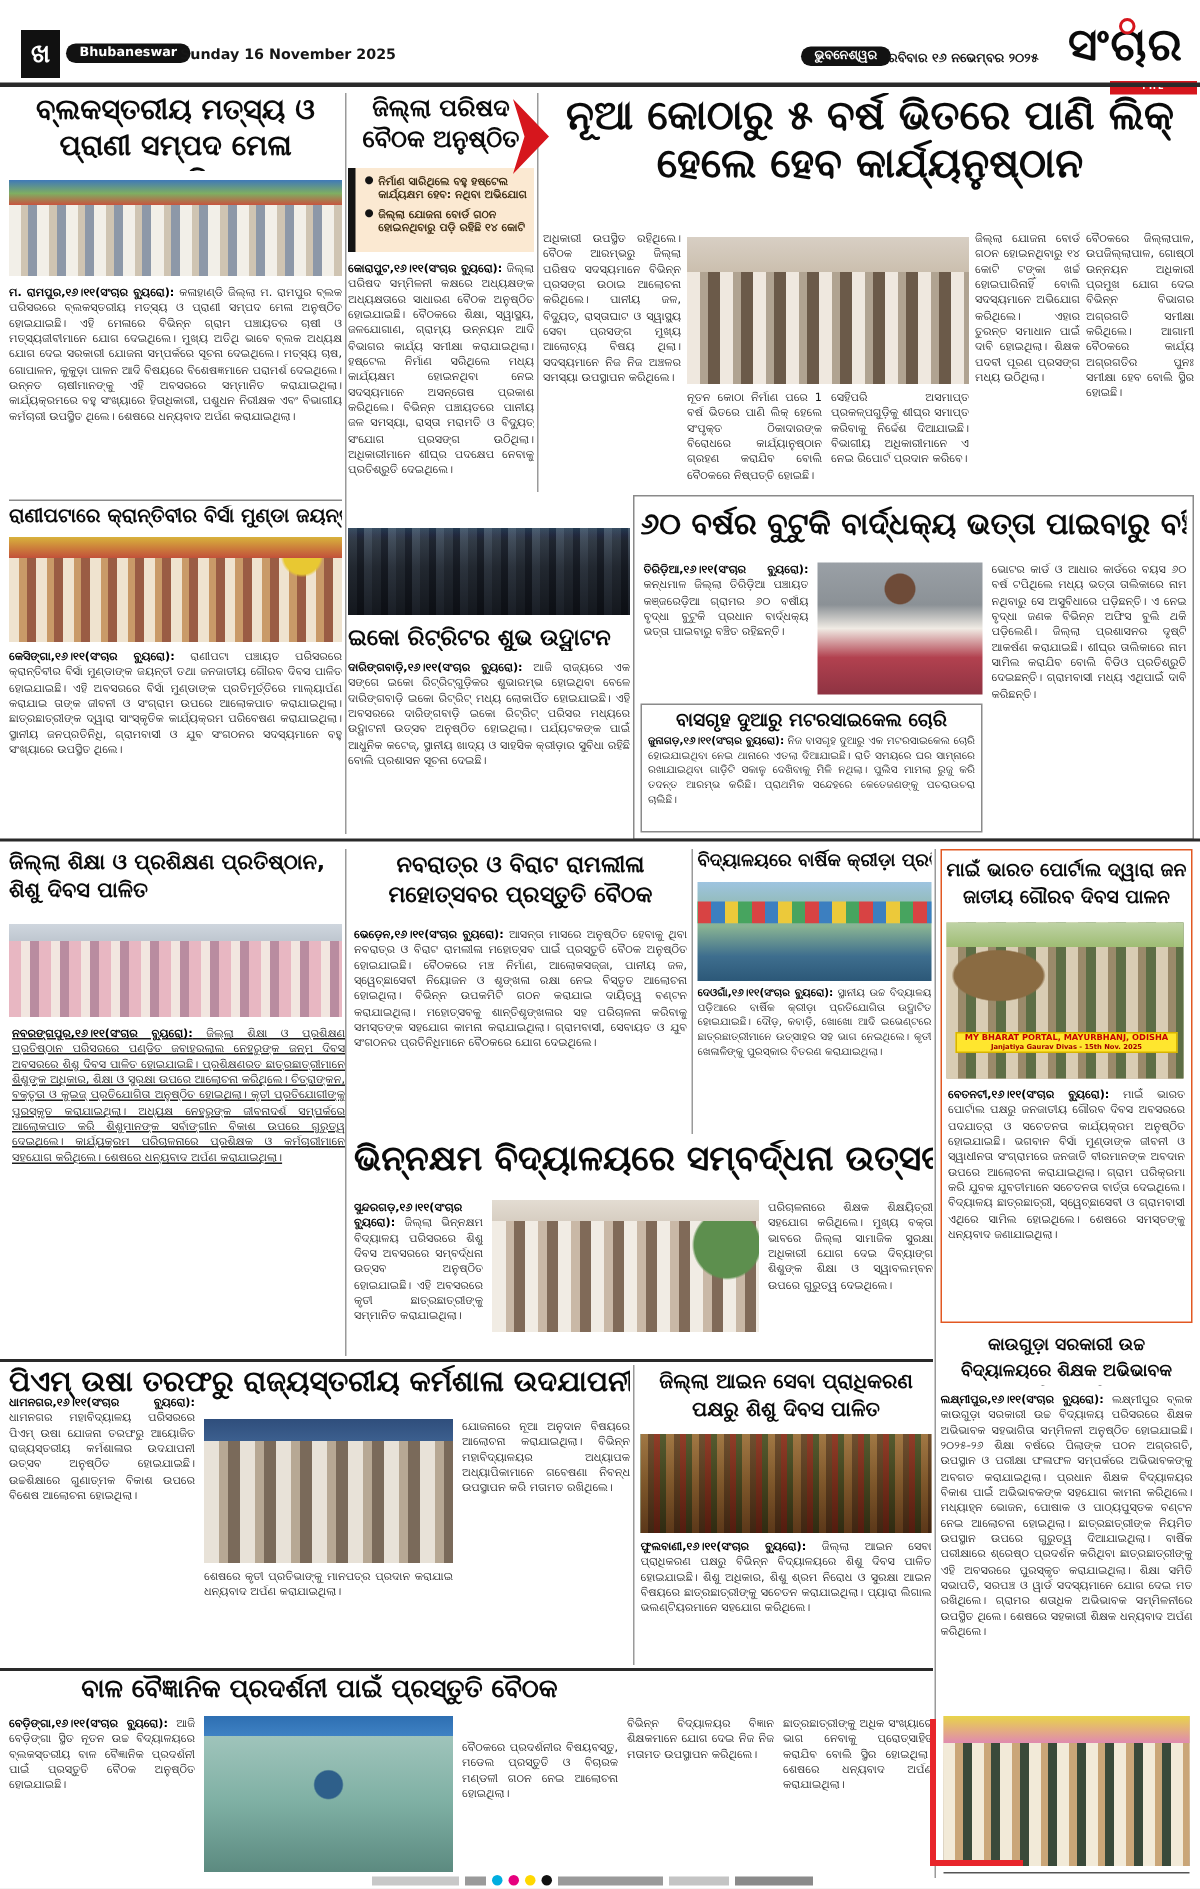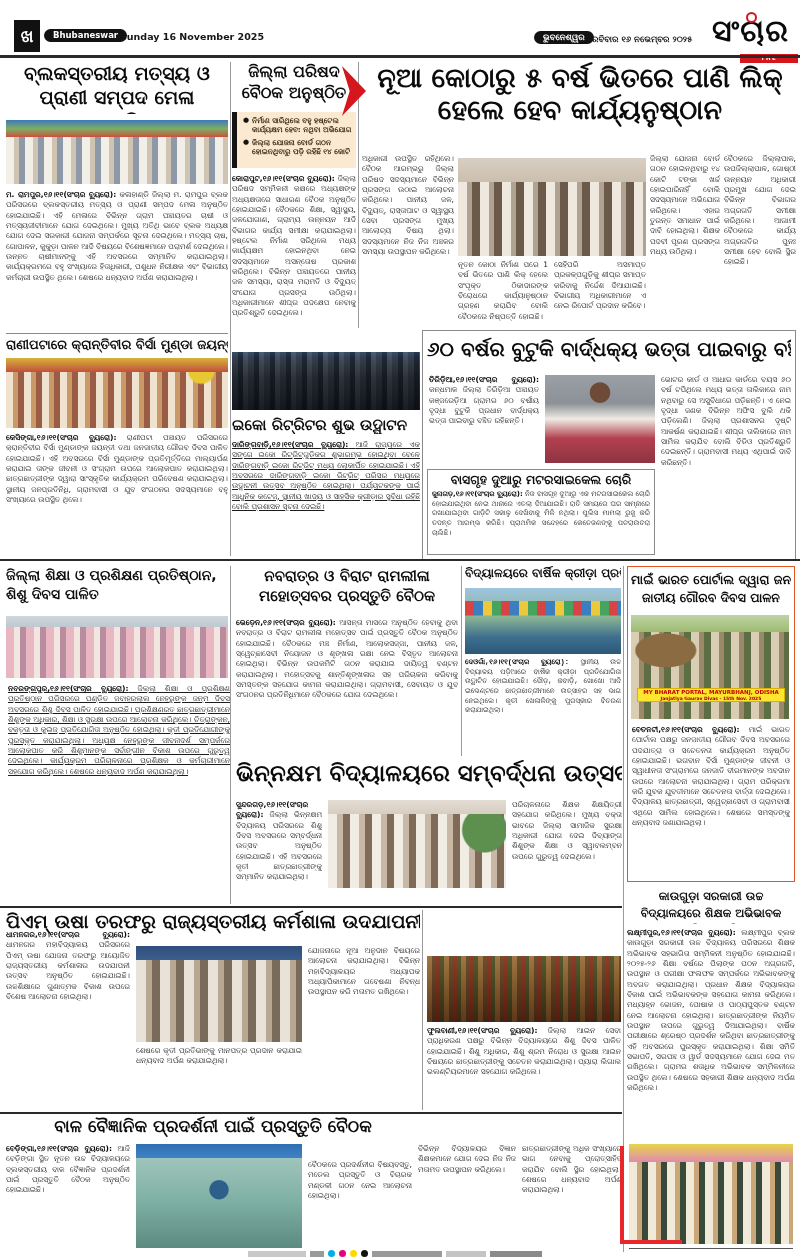--- a/index.html
+++ b/index.html
@@ -144,7 +144,7 @@
          repeating-linear-gradient(90deg,#3a3f46 0 6px,#242830 6px 11px,#4b5159 11px 16px),
          linear-gradient(180deg,#7e8a93 0%,#4a5057 45%,#2b2f35 100%);background-blend-mode:overlay;"></div>
     <div class="hl nw" style="position:absolute;left:0;top:66px;width:188px;font-size:15px;">ଇକୋ ରିଟ୍ରିଟର ଶୁଭ ଉଦ୍ଘାଟନ</div>
-    <p class="bd abs" style="left:0;top:90px;width:188px;height:114px;margin:0;text-decoration:underline;">
+    <p class="bd abs" style="left:0;top:90px;width:188px;height:114px;margin:0;">
       <b class="dl">ଦାରିଙ୍ଗବାଡ଼ି,୧୬।୧୧(ସଂଚାର ବ୍ୟୁରୋ):</b>
       <span>ଆଜି ରାଜ୍ୟରେ ଏକ ସଙ୍ଗେ ଇକୋ ରିଟ୍ରିଟ୍‌ଗୁଡ଼ିକର ଶୁଭାରମ୍ଭ ହୋଇଥିବା ବେଳେ ଦାରିଙ୍ଗବାଡ଼ି ଇକୋ ରିଟ୍ରିଟ୍ ମଧ୍ୟ ଲୋକାର୍ପିତ ହୋଇଯାଇଛି। ଏହି ଅବସରରେ ଦାରିଙ୍ଗବାଡ଼ି ଇକୋ ରିଟ୍ରିଟ୍ ପରିସର ମଧ୍ୟରେ ଉଦ୍ଘାଟନୀ ଉତ୍ସବ ଅନୁଷ୍ଠିତ ହୋଇଥିଲା। ପର୍ଯ୍ୟଟକଙ୍କ ପାଇଁ ଆଧୁନିକ କଟେଜ୍, ସ୍ଥାନୀୟ ଖାଦ୍ୟ ଓ ସାହସିକ କ୍ରୀଡ଼ାର ସୁବିଧା ରହିଛି ବୋଲି ପ୍ରଶାସନ ସୂଚନା ଦେଇଛି।</span>
     </p>

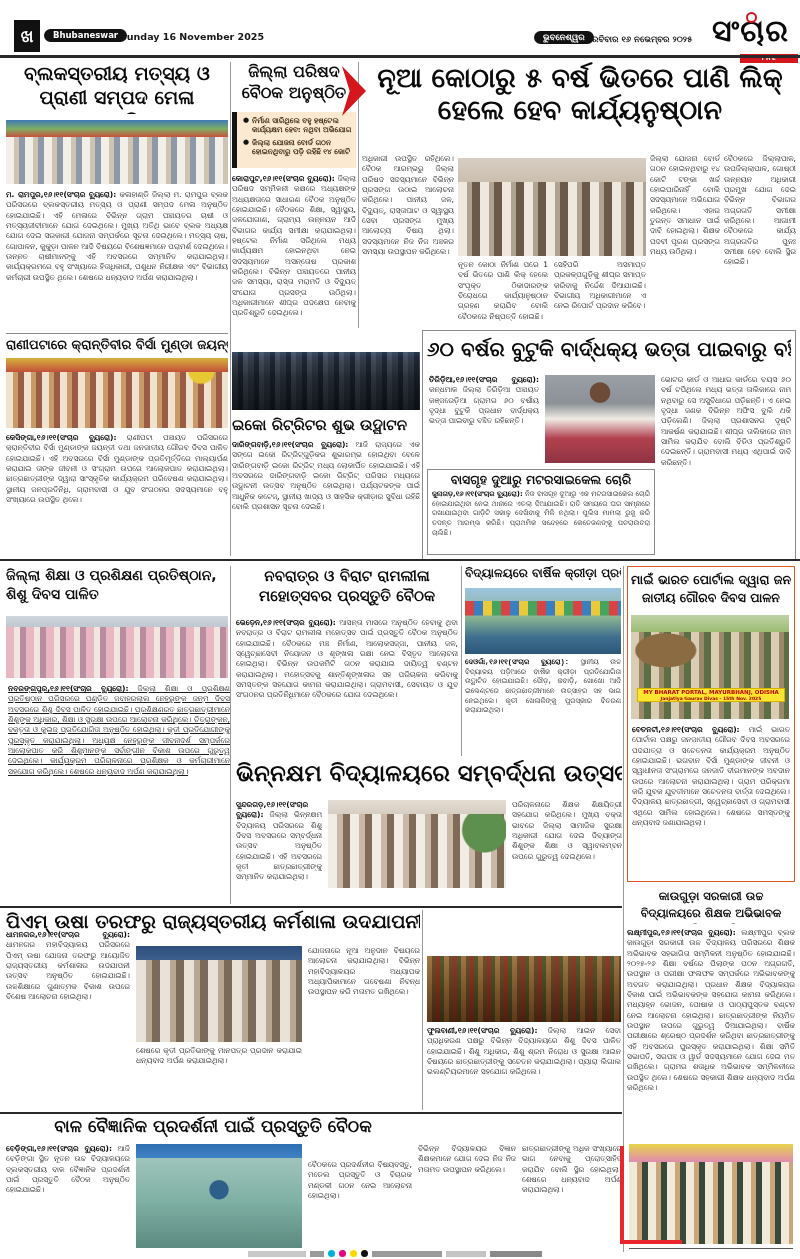--- a/index.html
+++ b/index.html
@@ -182,7 +182,7 @@
          background-image:repeating-linear-gradient(90deg,#d84343 0 9px,#3c7fc0 9px 18px,#ecc93a 18px 27px,#47a45f 27px 36px),
          linear-gradient(180deg,#9ec4e0 0%,#88b393 45%,#3e6e8e 75%,#2c5878 100%);
          background-size:100% 22%,100% 100%;background-position:0 26%,0 0;background-repeat:no-repeat;"></div>
-    <p class="bd abs" style="left:0;top:92px;width:156px;height:96px;margin:0;font-size:7px;font-family:Liberation Mono, monospace;">
+    <p class="bd abs" style="left:0;top:92px;width:156px;height:96px;margin:0;font-size:7px;">
       <b class="dl">ଦେଓଗାଁ,୧୬।୧୧(ସଂଚାର ବ୍ୟୁରୋ):</b>
       <span>ସ୍ଥାନୀୟ ଉଚ୍ଚ ବିଦ୍ୟାଳୟ ପଡ଼ିଆରେ ବାର୍ଷିକ କ୍ରୀଡ଼ା ପ୍ରତିଯୋଗିତା ଉଦ୍ଘାଟିତ ହୋଇଯାଇଛି। ଦୌଡ଼, କବାଡ଼ି, ଖୋଖୋ ଆଦି ଇଭେଣ୍ଟରେ ଛାତ୍ରଛାତ୍ରୀମାନେ ଉତ୍ସାହର ସହ ଭାଗ ନେଇଥିଲେ। କୃତୀ ଖେଳାଳିଙ୍କୁ ପୁରସ୍କାର ବିତରଣ କରାଯାଇଥିଲା।</span>
     </p>

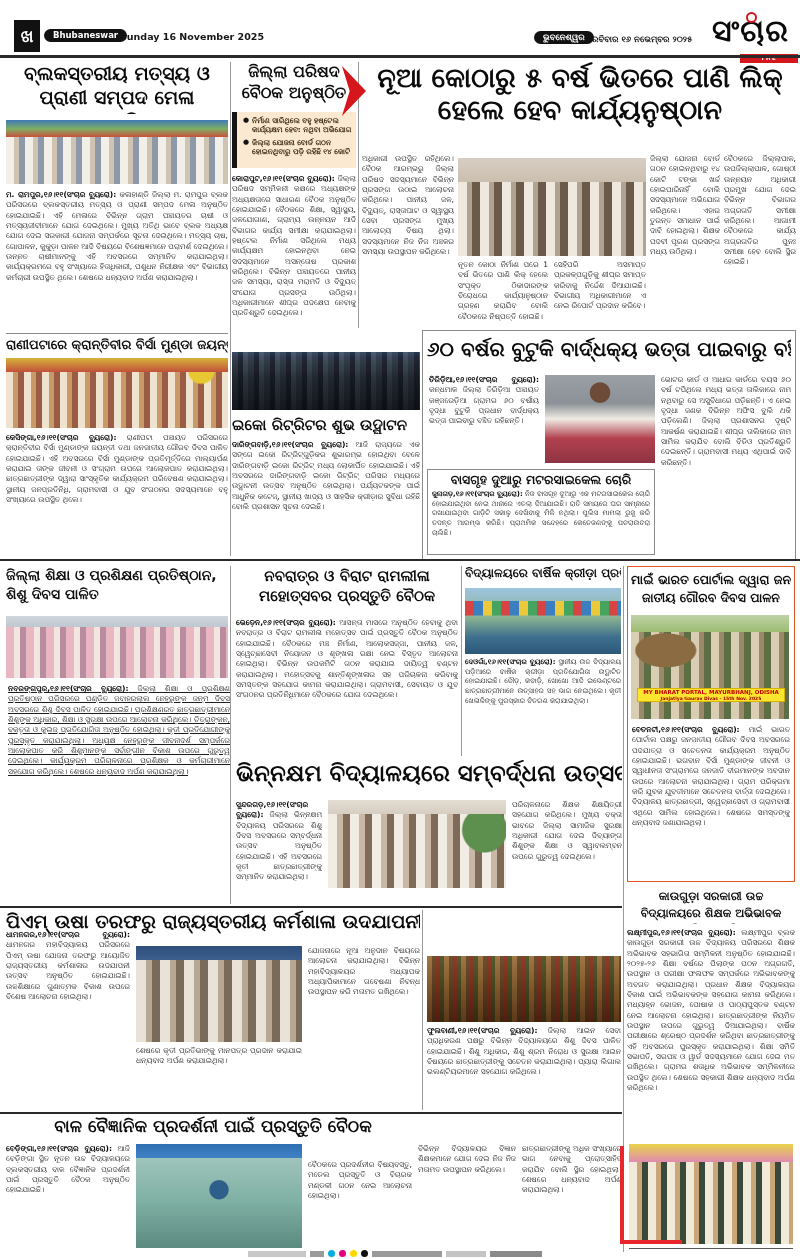--- a/index.html
+++ b/index.html
@@ -241,6 +241,7 @@
   <div class="vsep" style="left:422px;top:910px;height:200px;"></div>
 
   <div class="abs" style="left:427px;top:910px;width:194px;height:200px;">
+    <div class="hl ctr" style="font-size:13.5px;line-height:1.4;height:40px;margin-top:2px;">ଜିଲ୍ଲା ଆଇନ ସେବା ପ୍ରାଧିକରଣ ପକ୍ଷରୁ ଶିଶୁ ଦିବସ ପାଳିତ</div>
     <div class="ph" style="left:0;top:46px;width:194px;height:66px;background:
          repeating-linear-gradient(90deg,#c8a06a 0 5px,#8a6a4a 5px 9px,#b4513f 9px 13px,#6a7a4a 13px 17px),
          linear-gradient(180deg,#cdbfa4 0%,#a08a66 50%,#74583c 100%);background-blend-mode:multiply;"></div>

